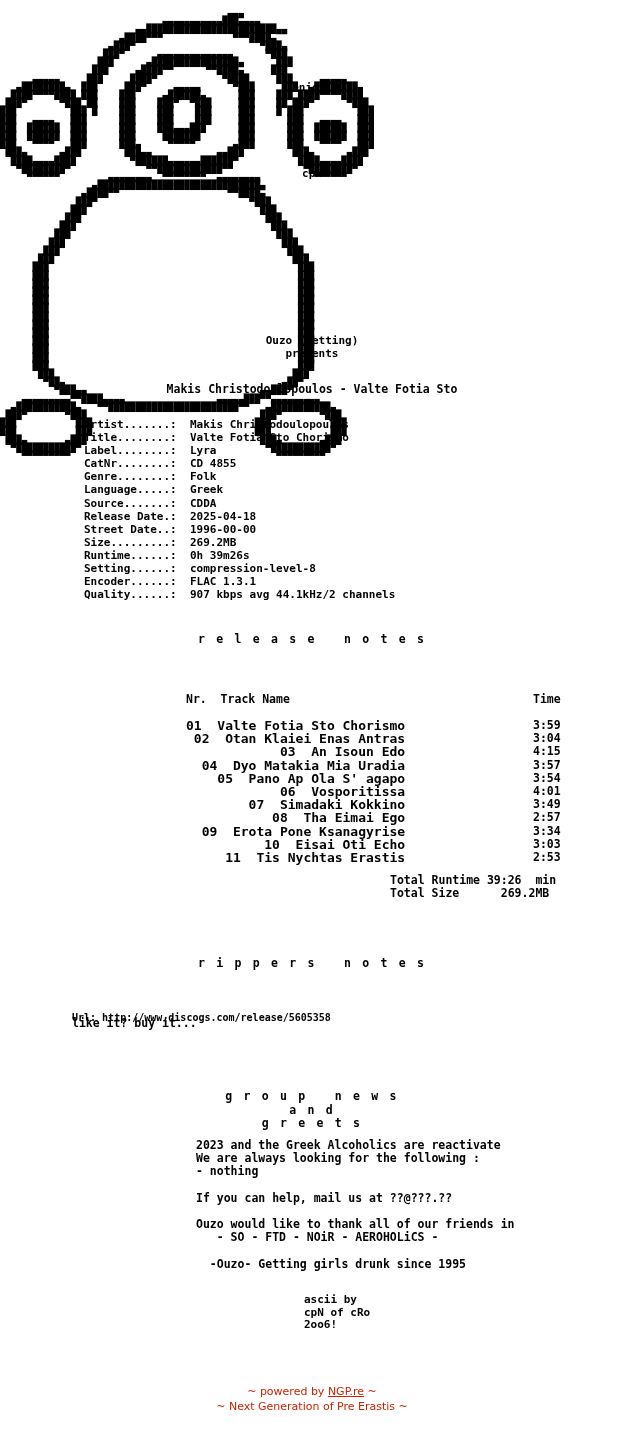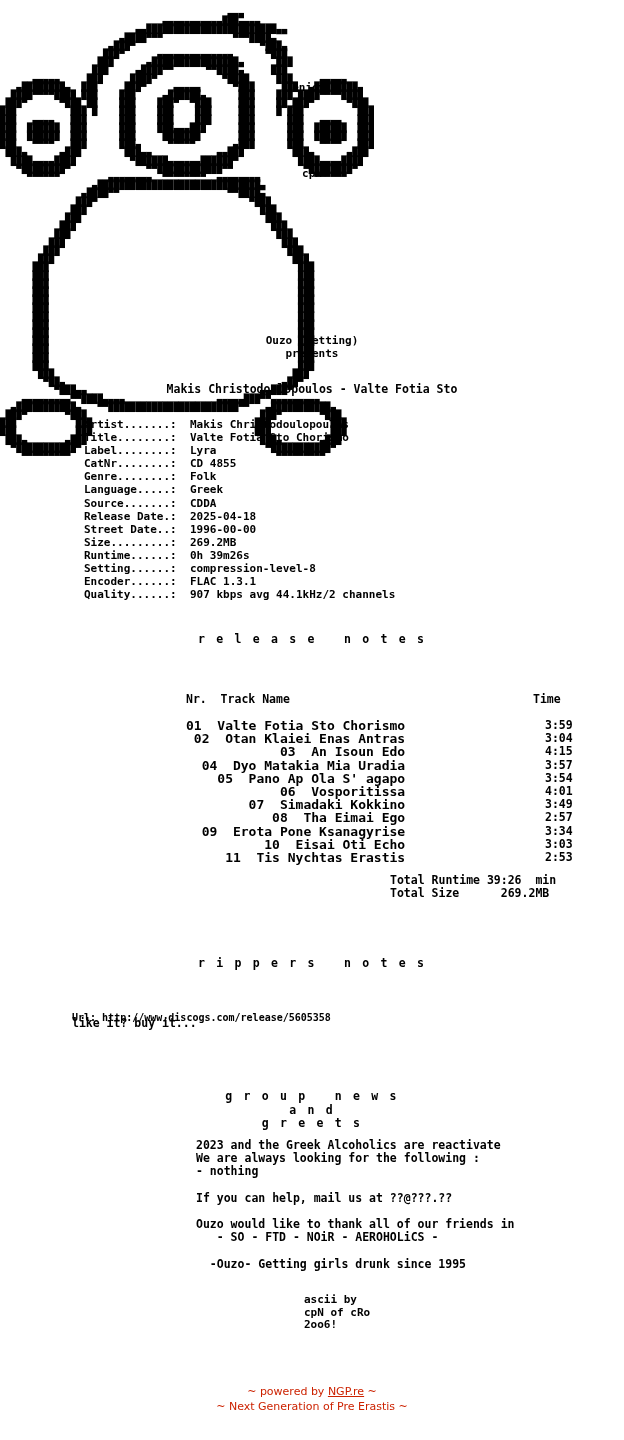--- a/index.html
+++ b/index.html
@@ -95,7 +95,6 @@
     left: 533px; top: 719px;
     font-size: 11.5px;
     line-height: 13.2px;
-    margin-left: 12px;
   }
   .totals {
     left: 390px; top: 874px;

